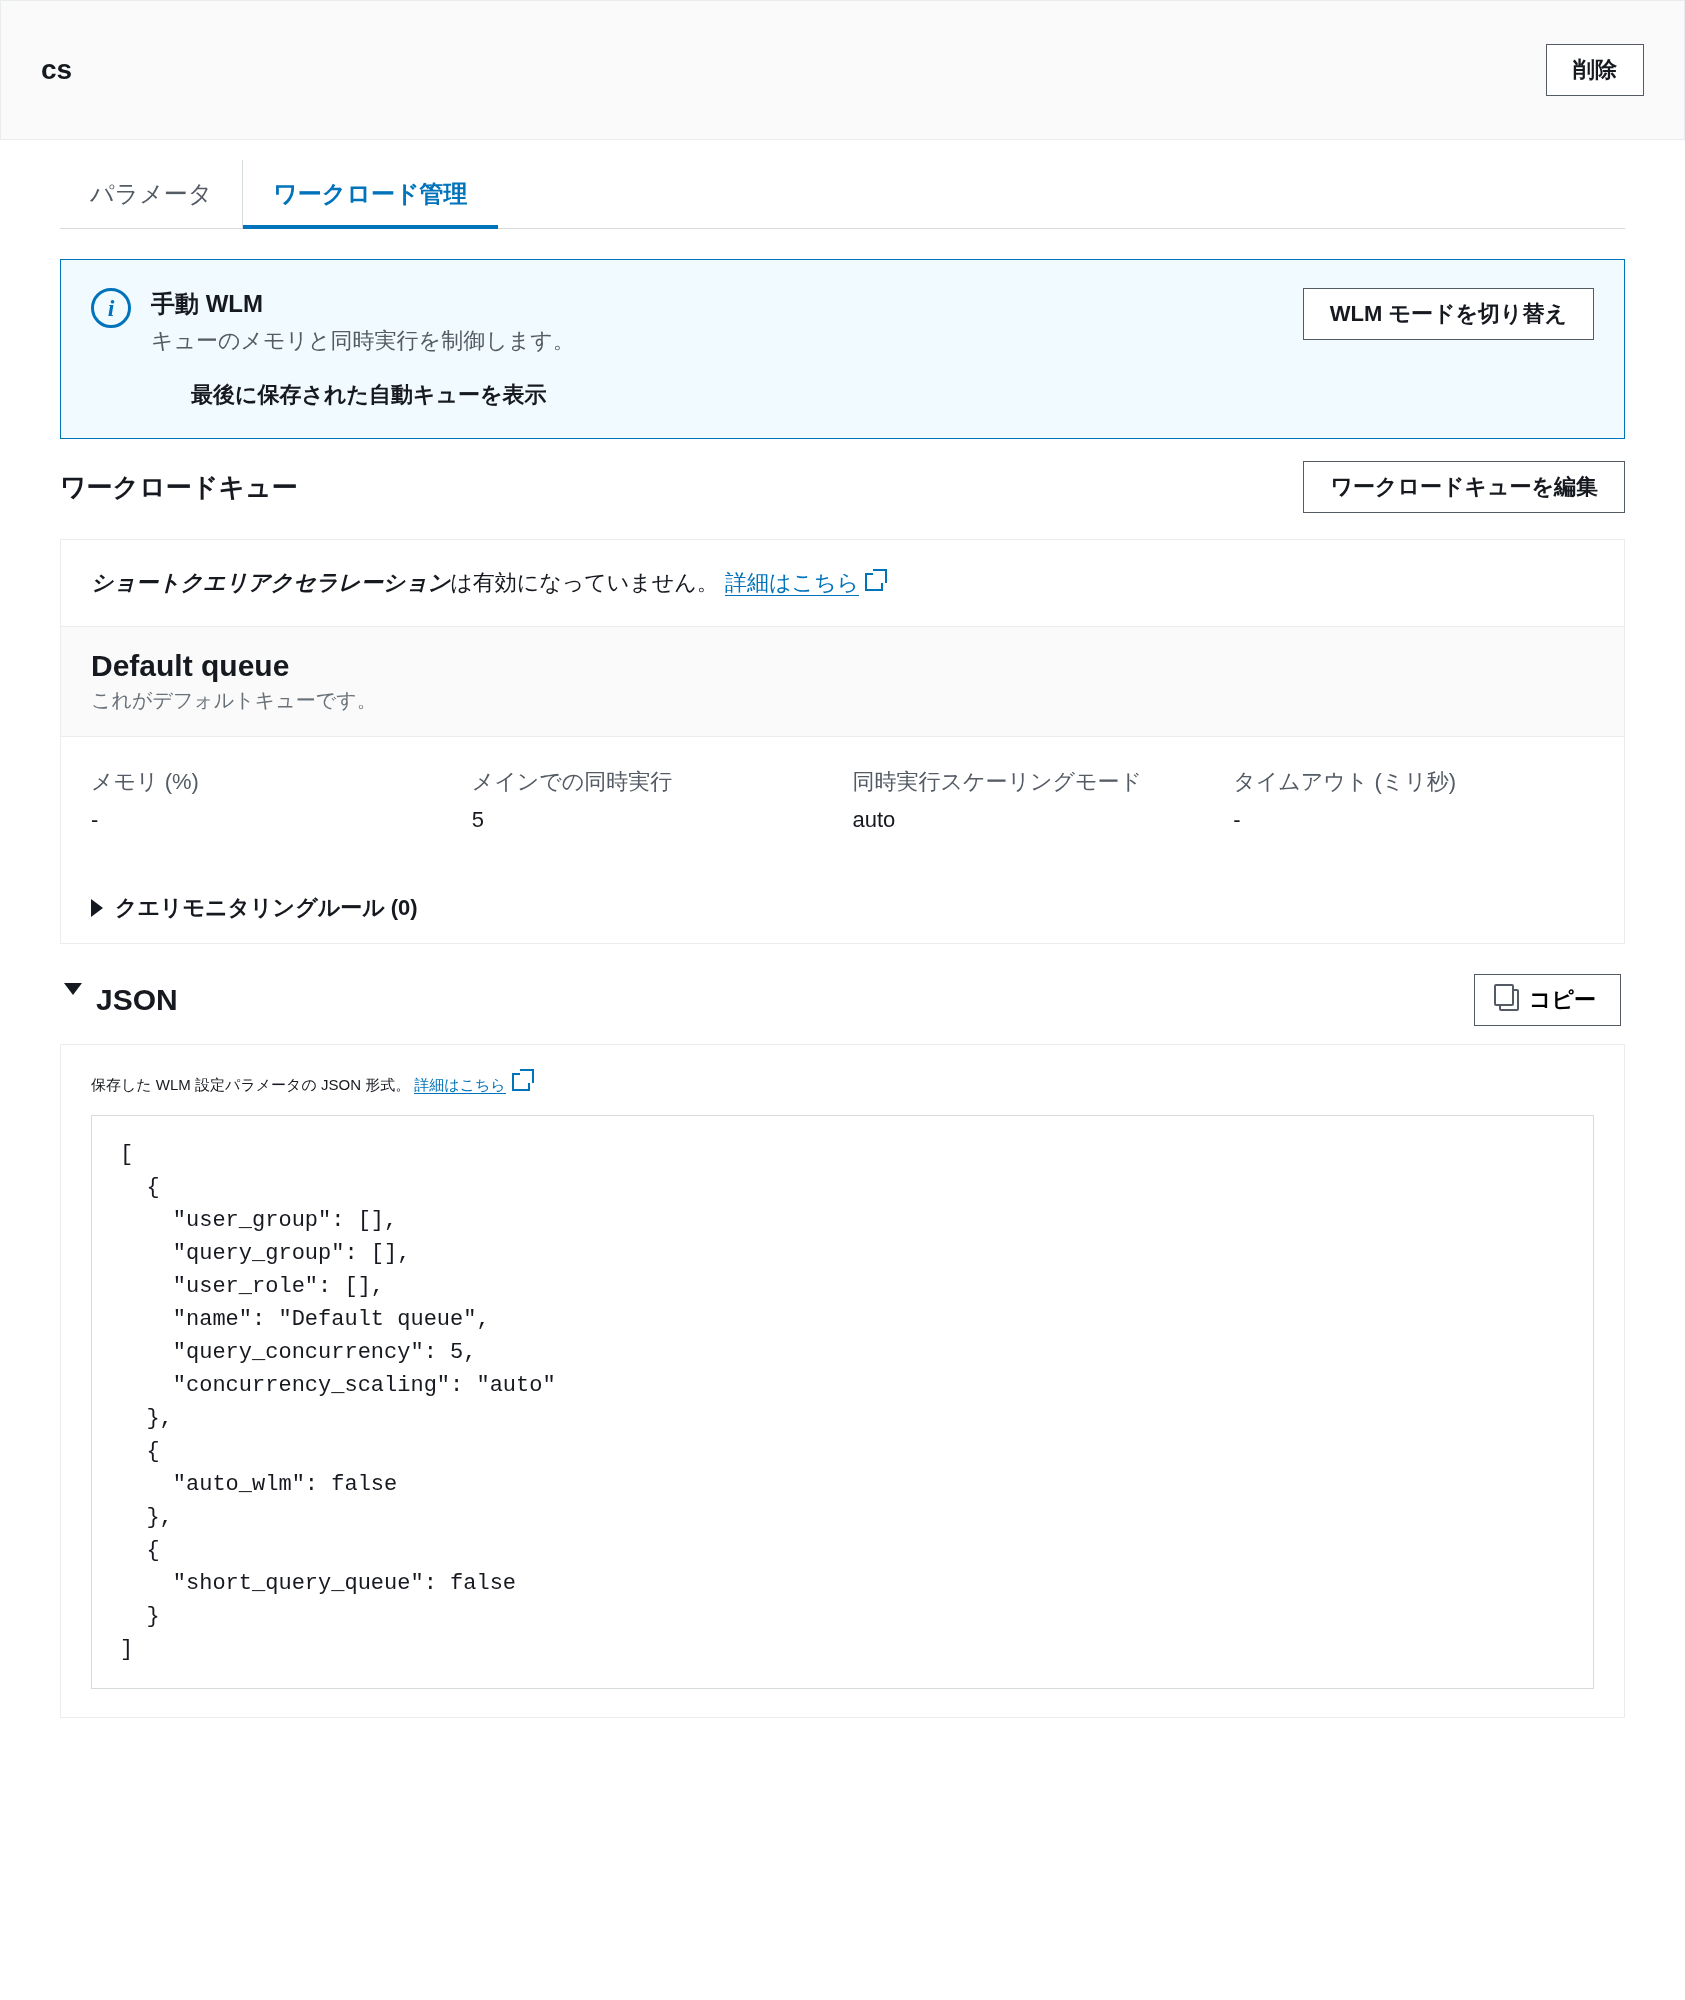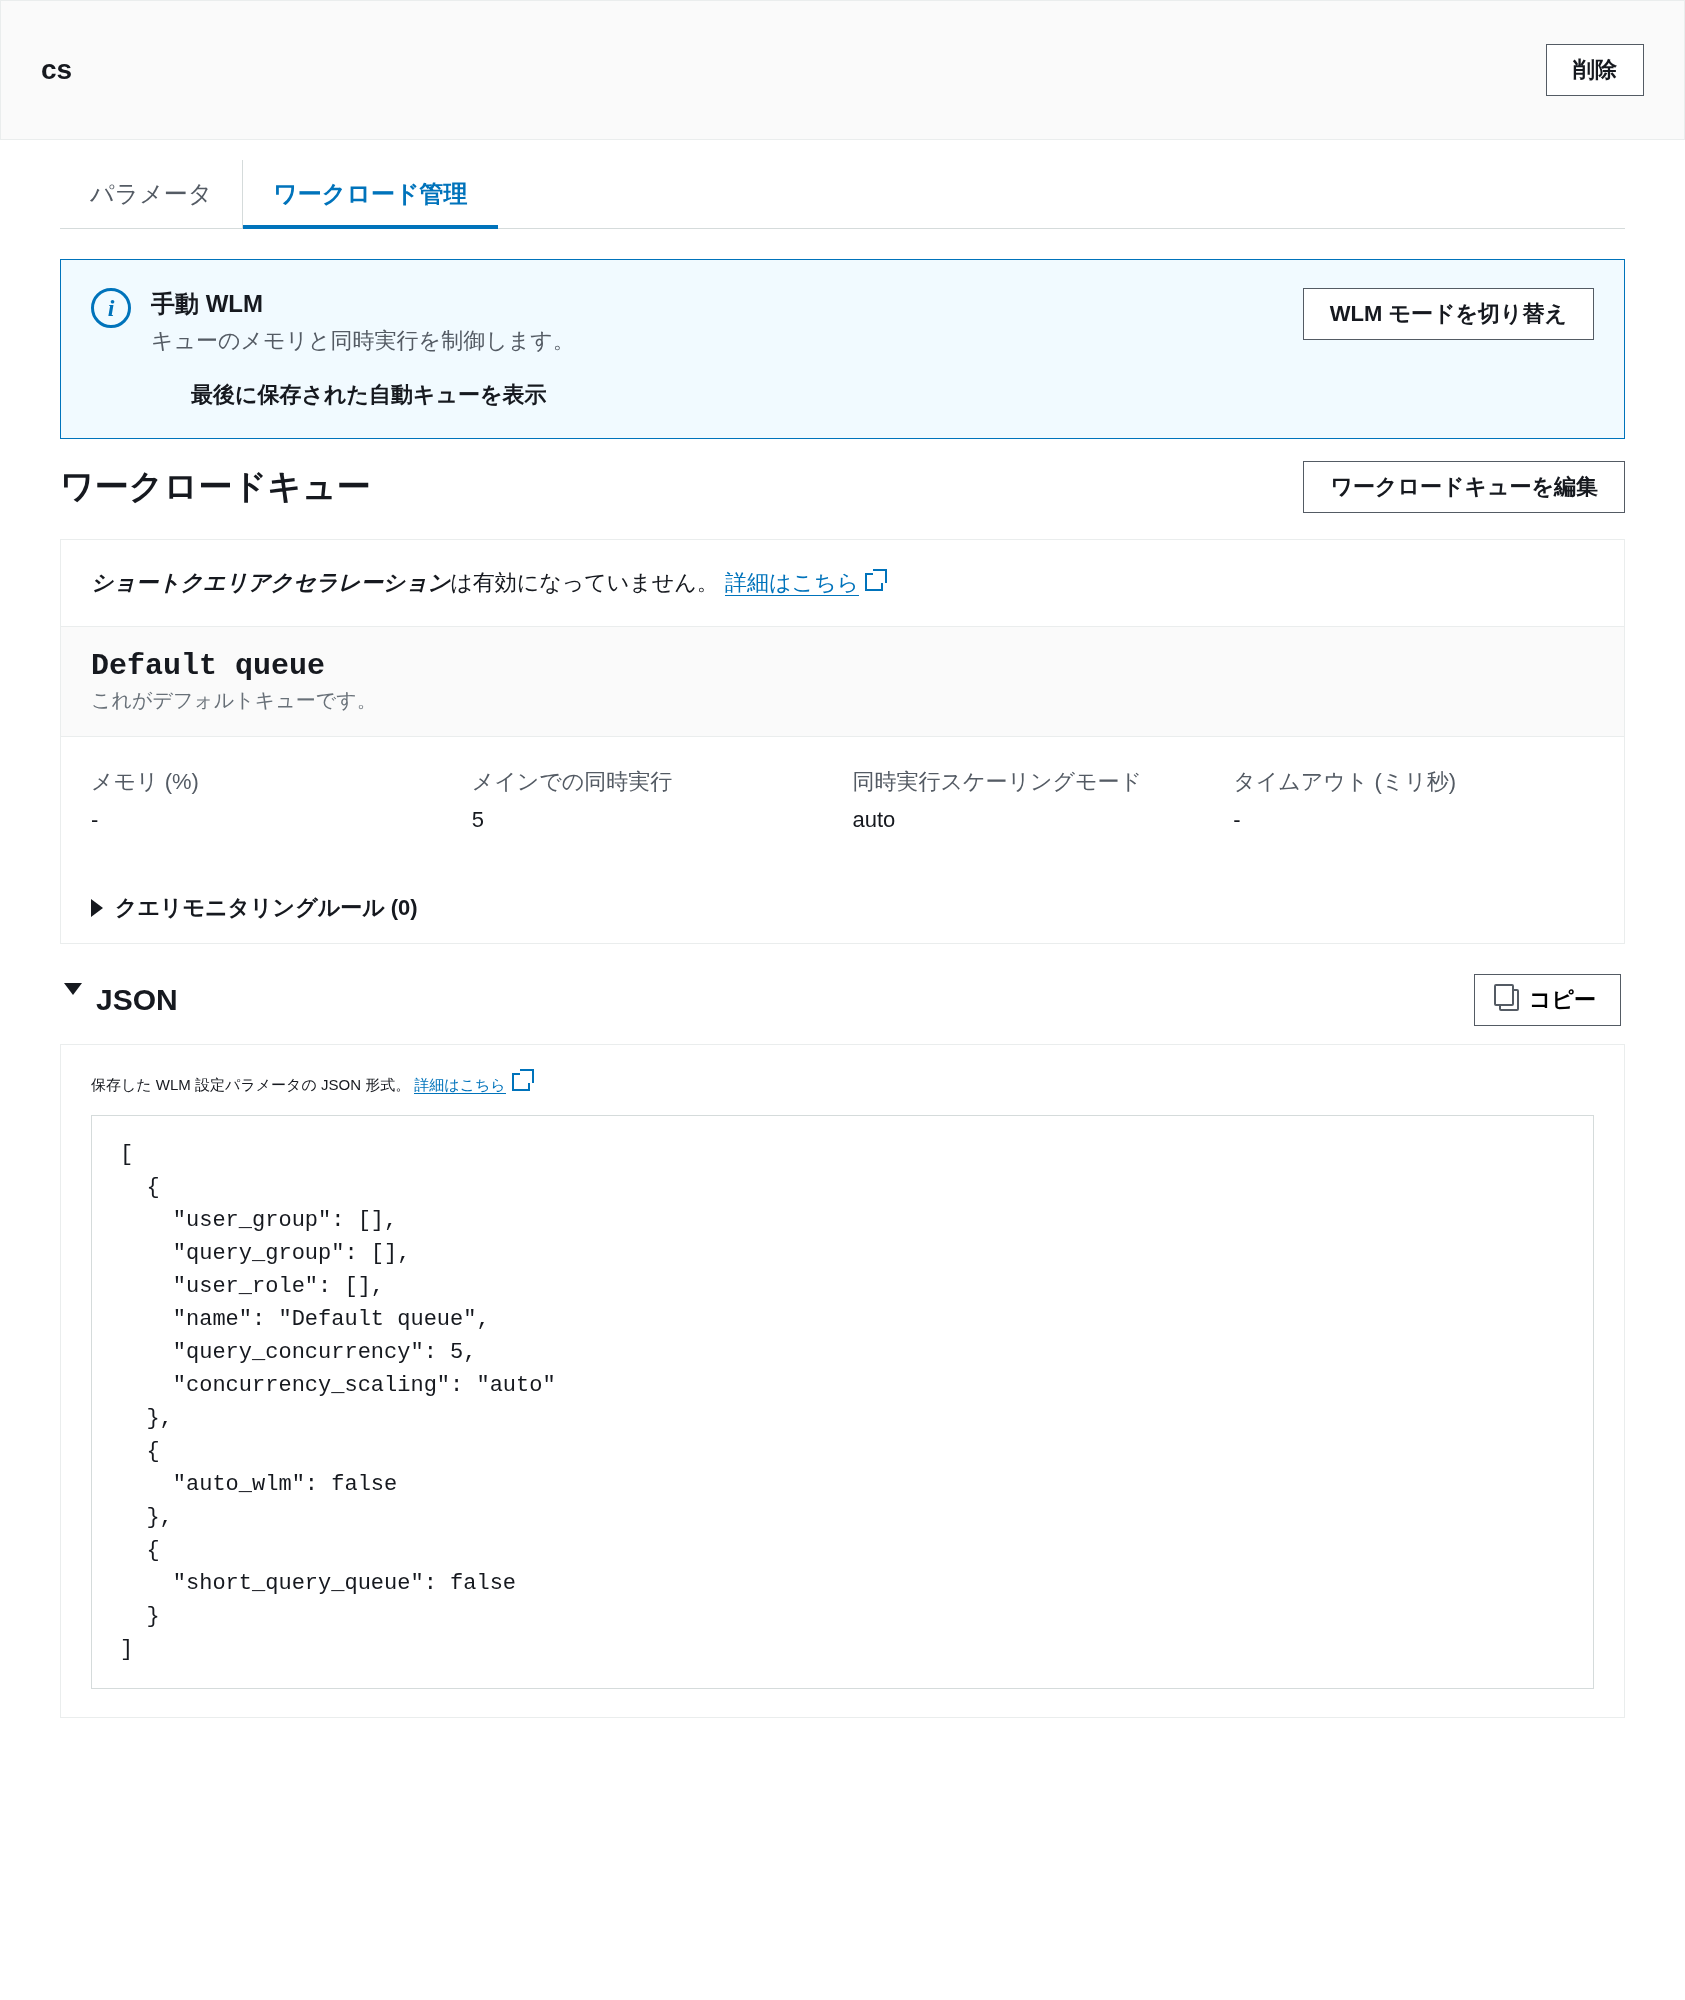--- a/index.html
+++ b/index.html
@@ -116,7 +116,7 @@
       margin-bottom: 26px;
     }
     .section-title {
-      font-size: 34px;
+      font-size: 26px;
       font-weight: 700;
     }
     .panel {

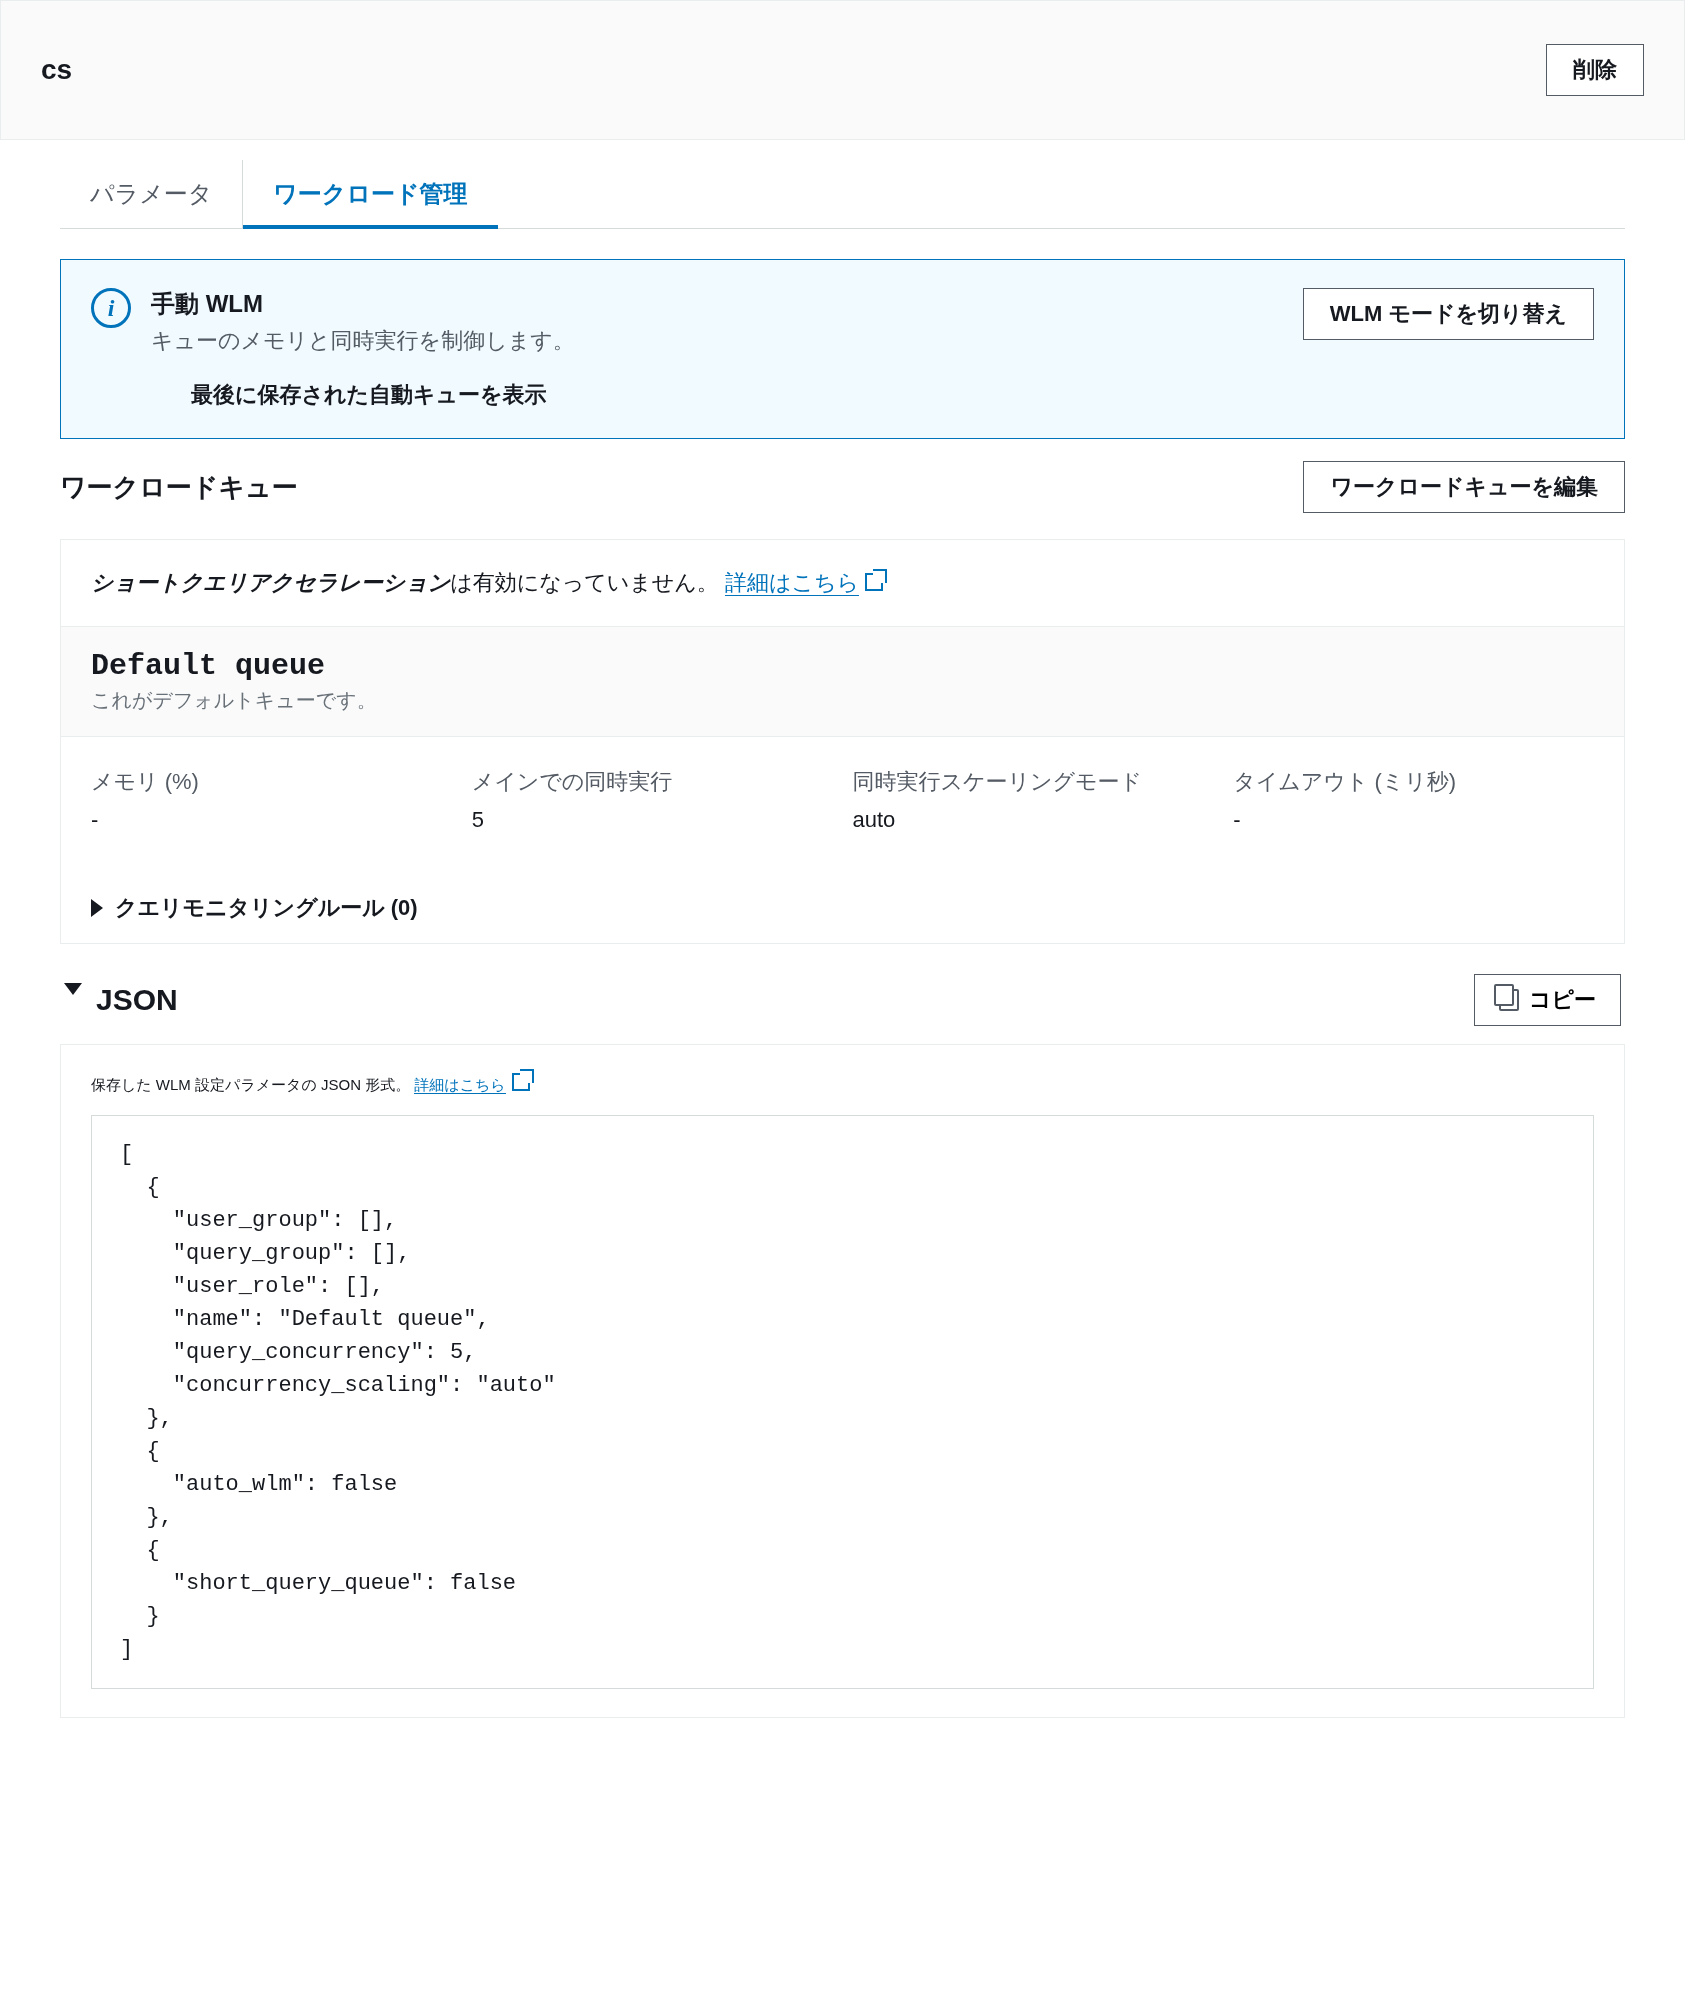--- a/index.html
+++ b/index.html
@@ -165,7 +165,6 @@
       border-top: 1px solid #eaeded;
       border-bottom: 1px solid #eaeded;
       padding: 22px 30px;
-      font-family: Liberation Mono, monospace;
     }
     .queue-title {
       font-size: 30px;

